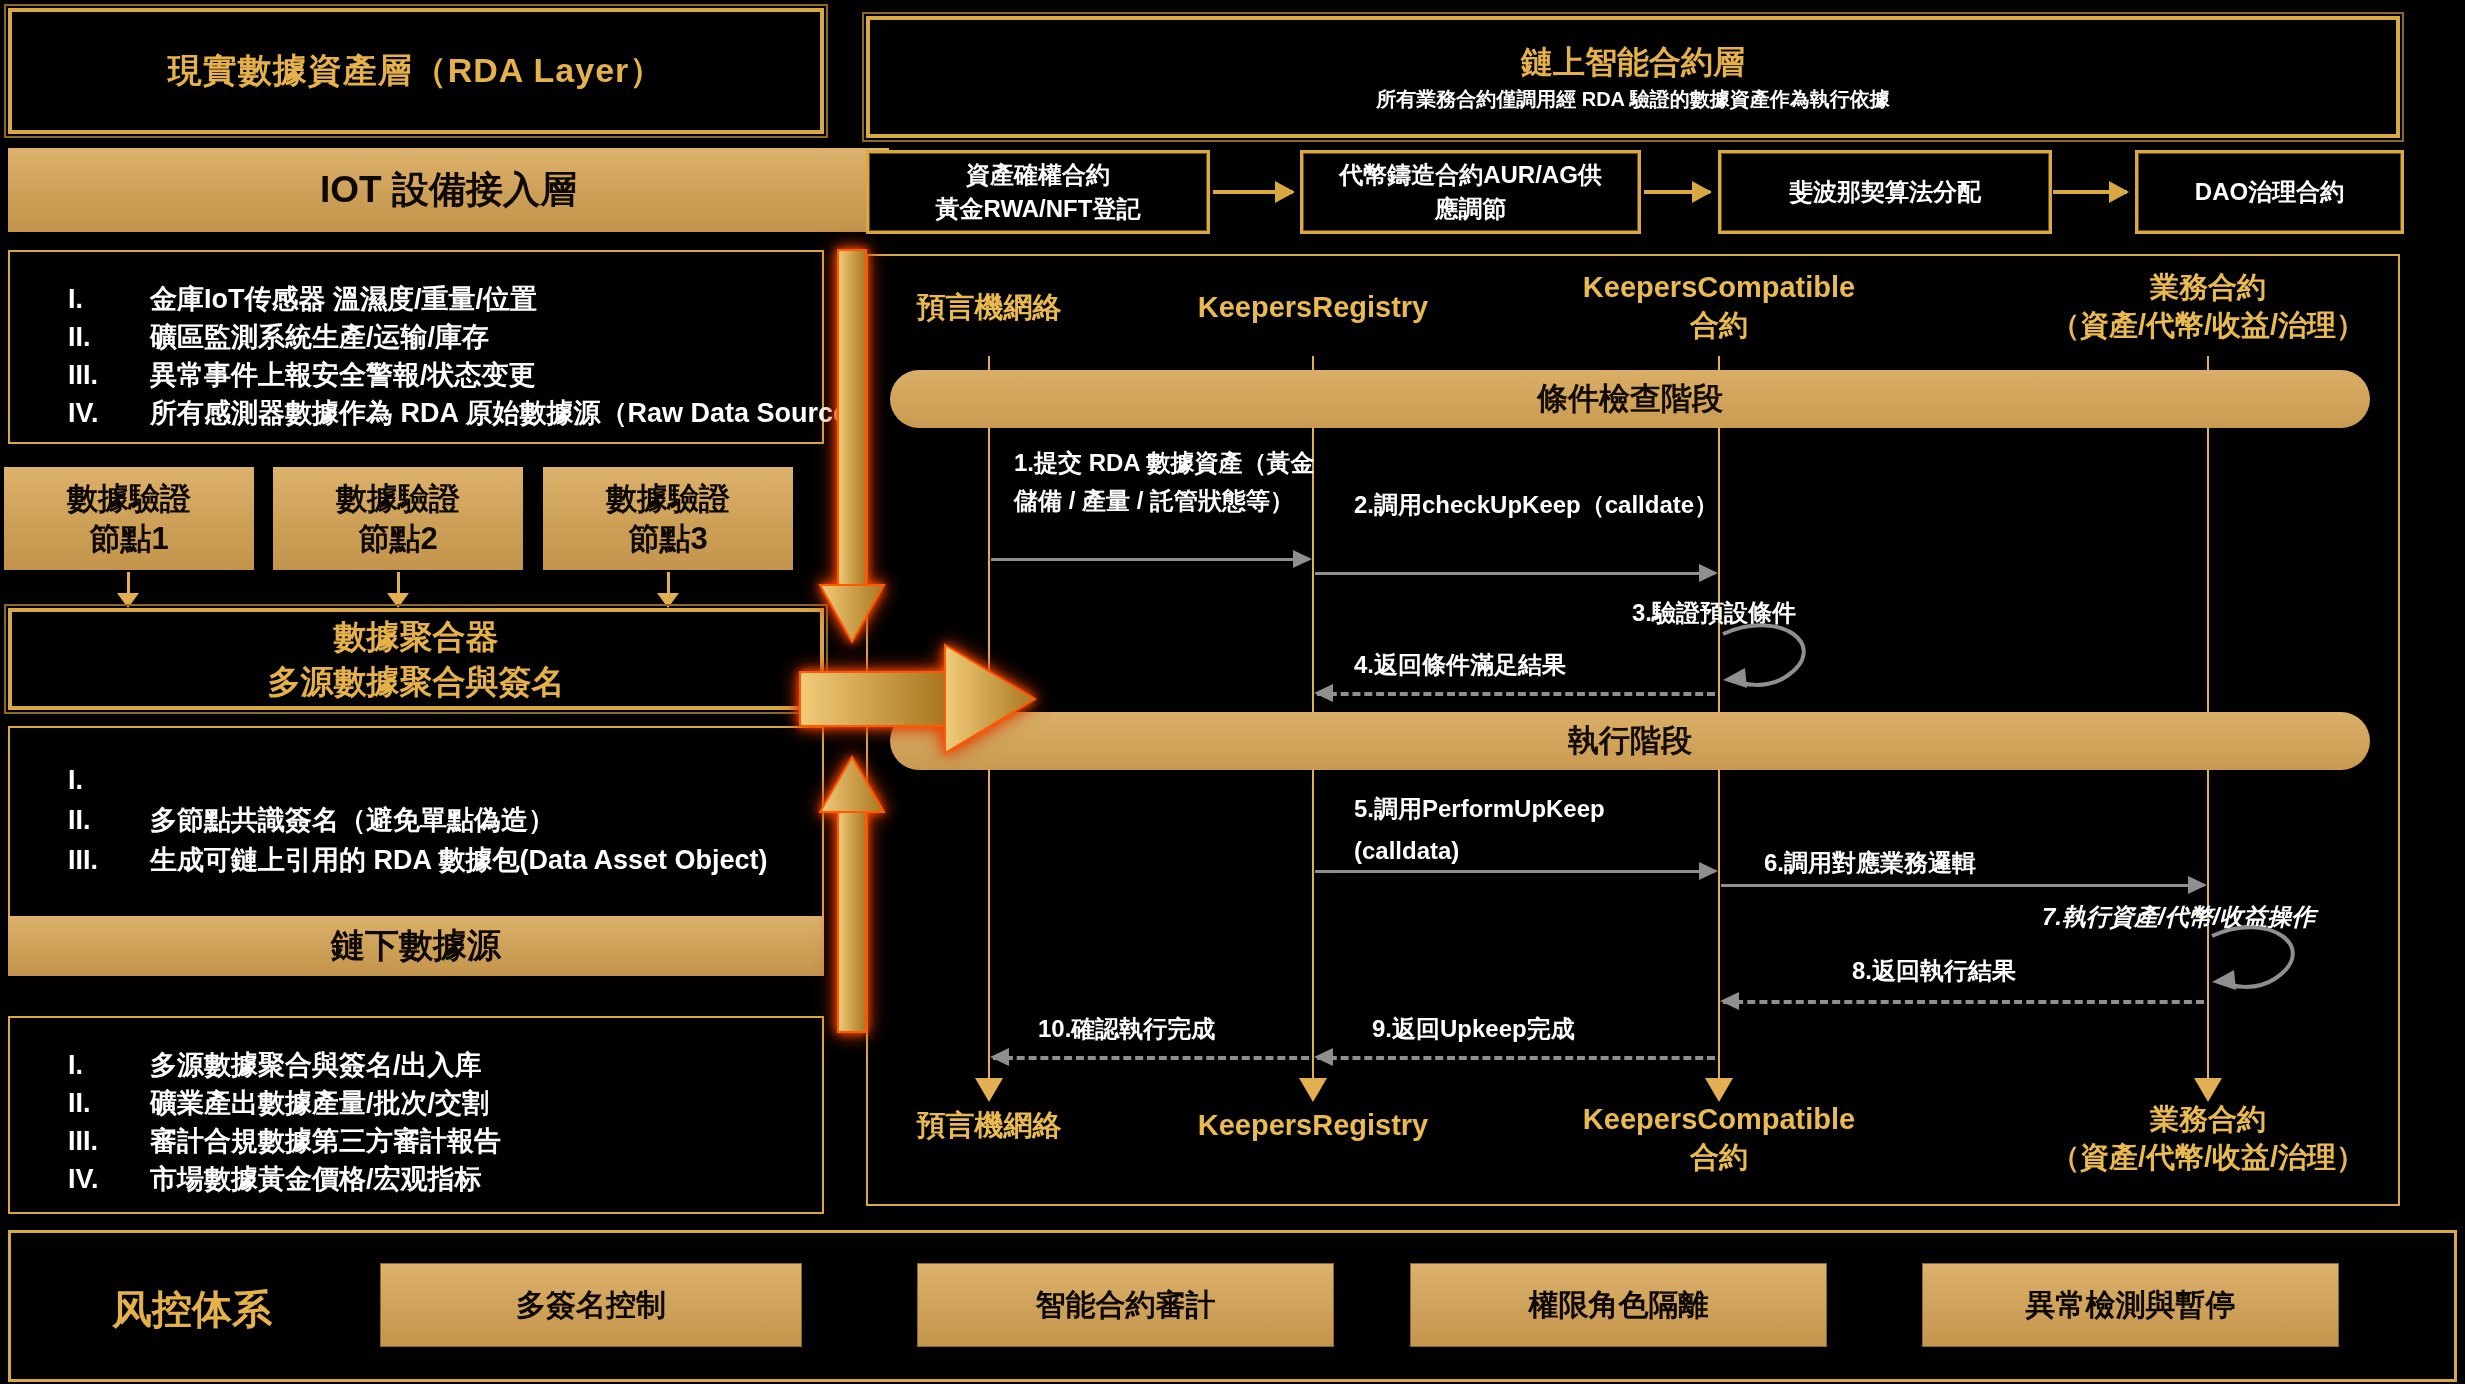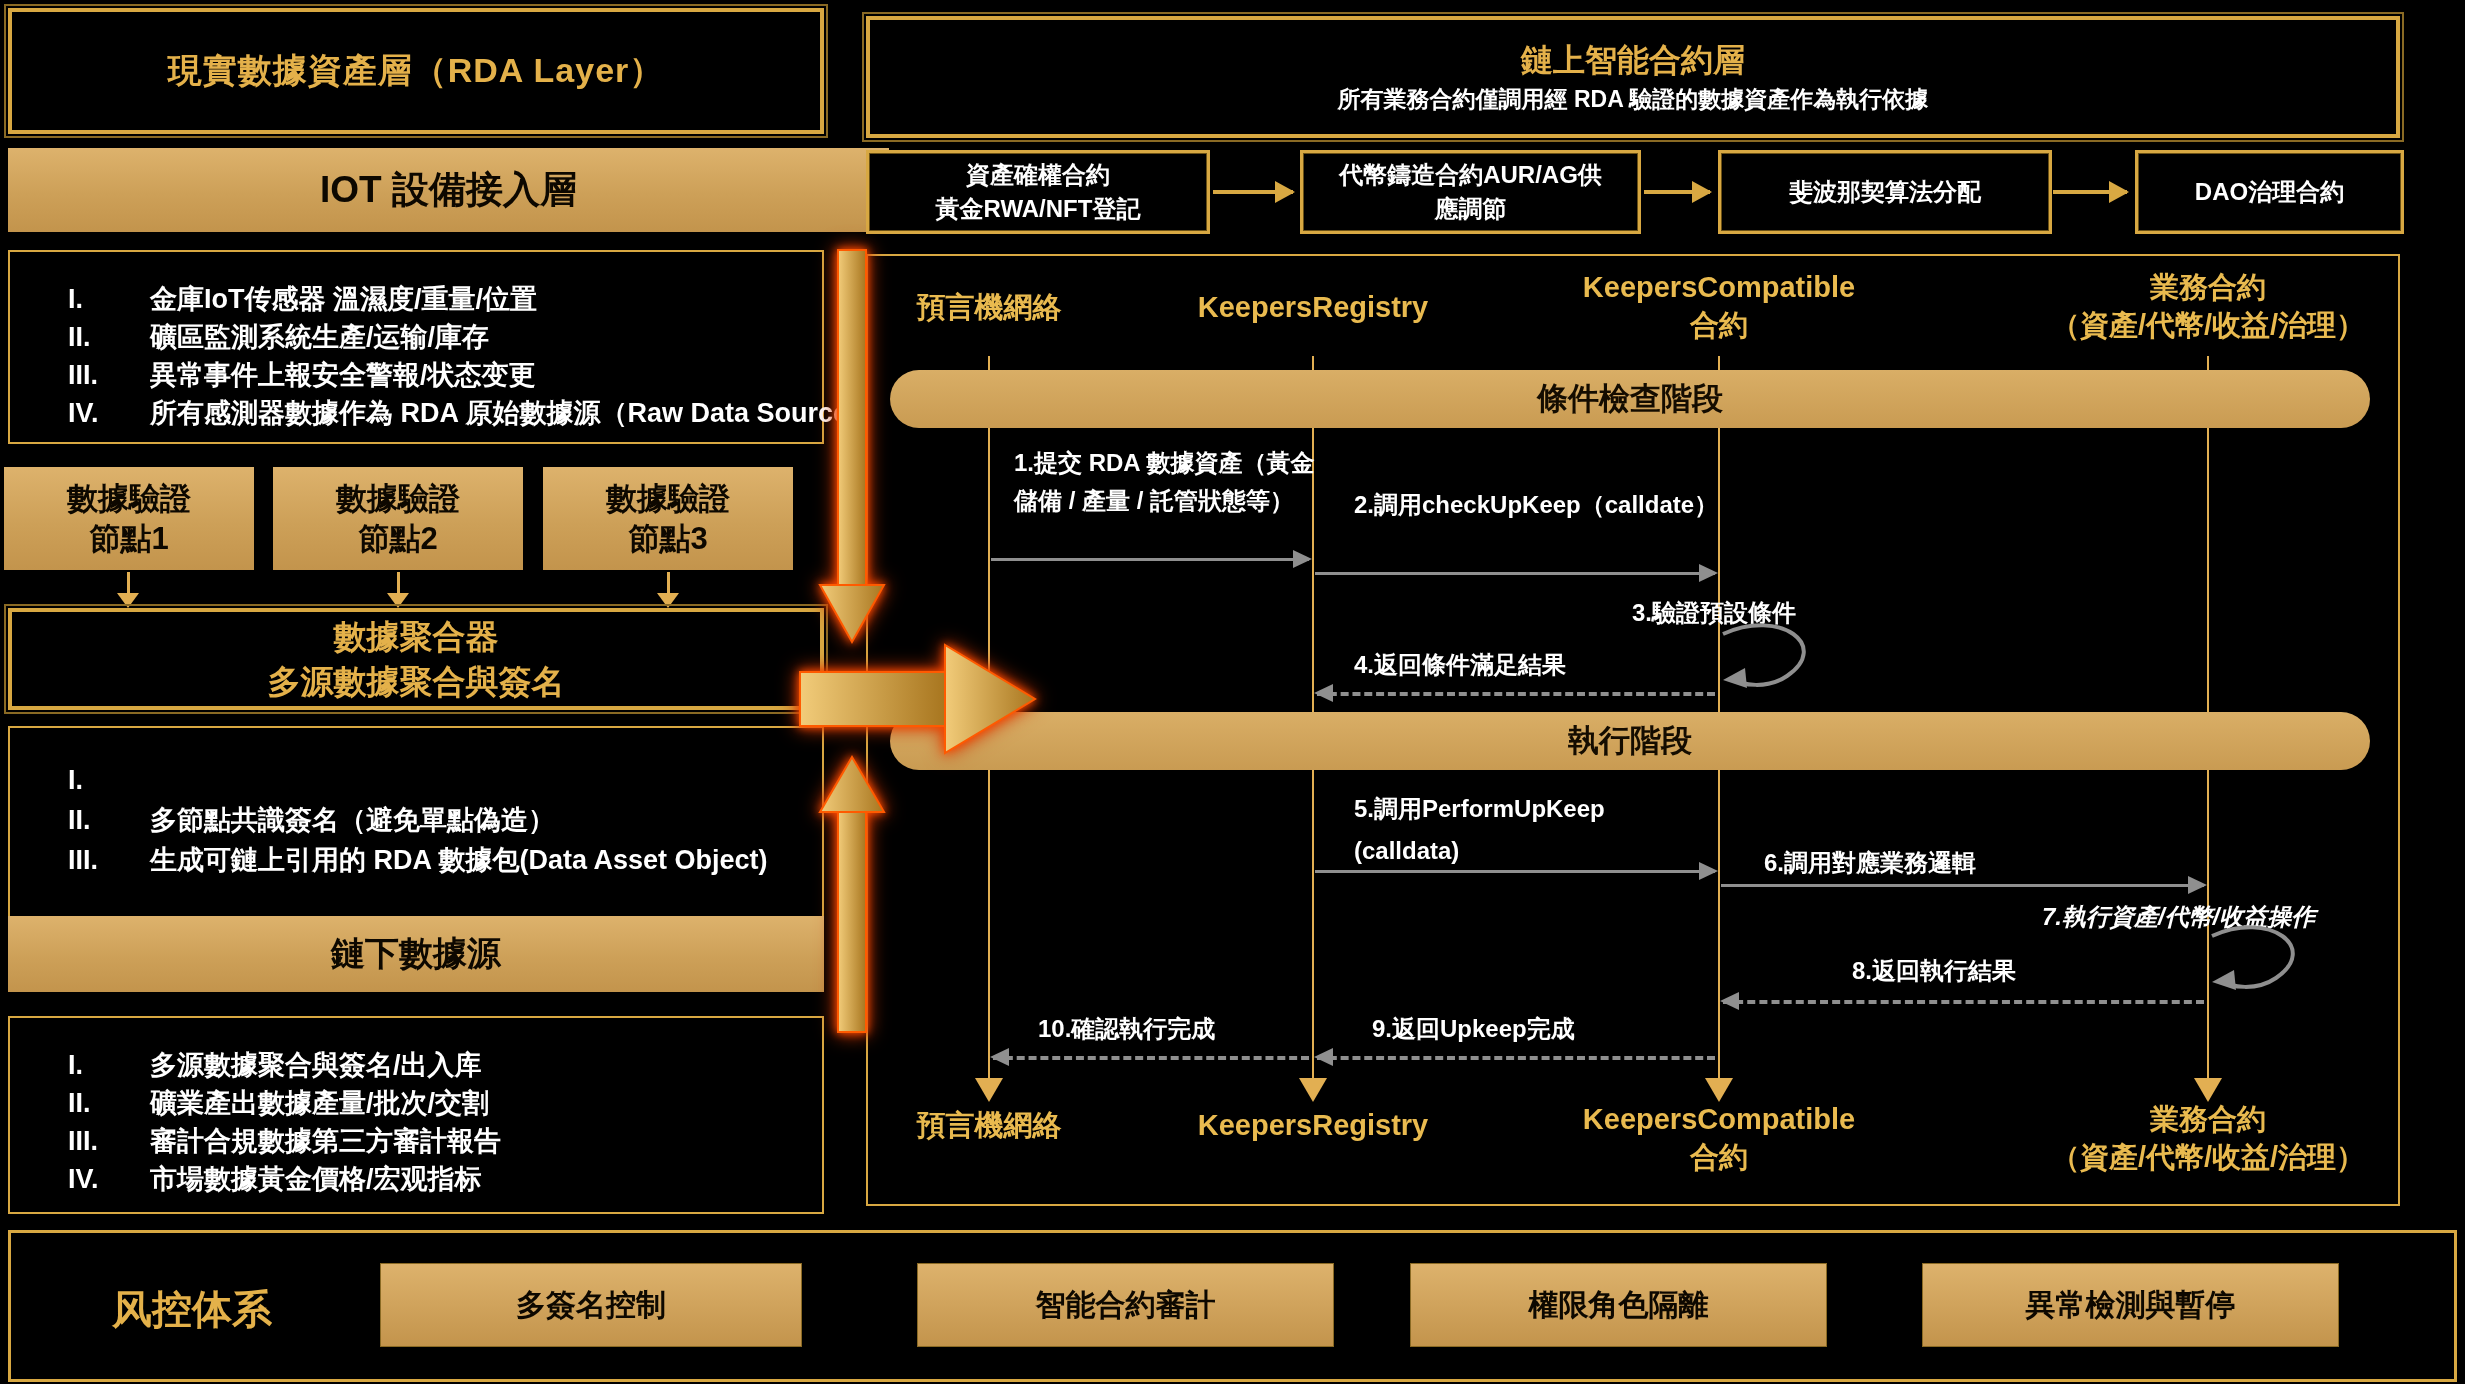--- a/index.html
+++ b/index.html
@@ -148,7 +148,7 @@
 
   <div class="abs outlined" style="left:866px;top:16px;width:1526px;height:114px;">
     <div class="goldtext" style="font-size:32px;">鏈上智能合約層</div>
-    <div class="whitetext" style="font-size:23px;margin-top:1px;">所有業務合約僅調用經 RDA 驗證的數據資產作為執行依據</div>
+    <div class="whitetext" style="font-size:20px;margin-top:1px;">所有業務合約僅調用經 RDA 驗證的數據資產作為執行依據</div>
   </div>
 
   <div class="abs cbox" style="left:866px;top:150px;width:338px;height:78px;">

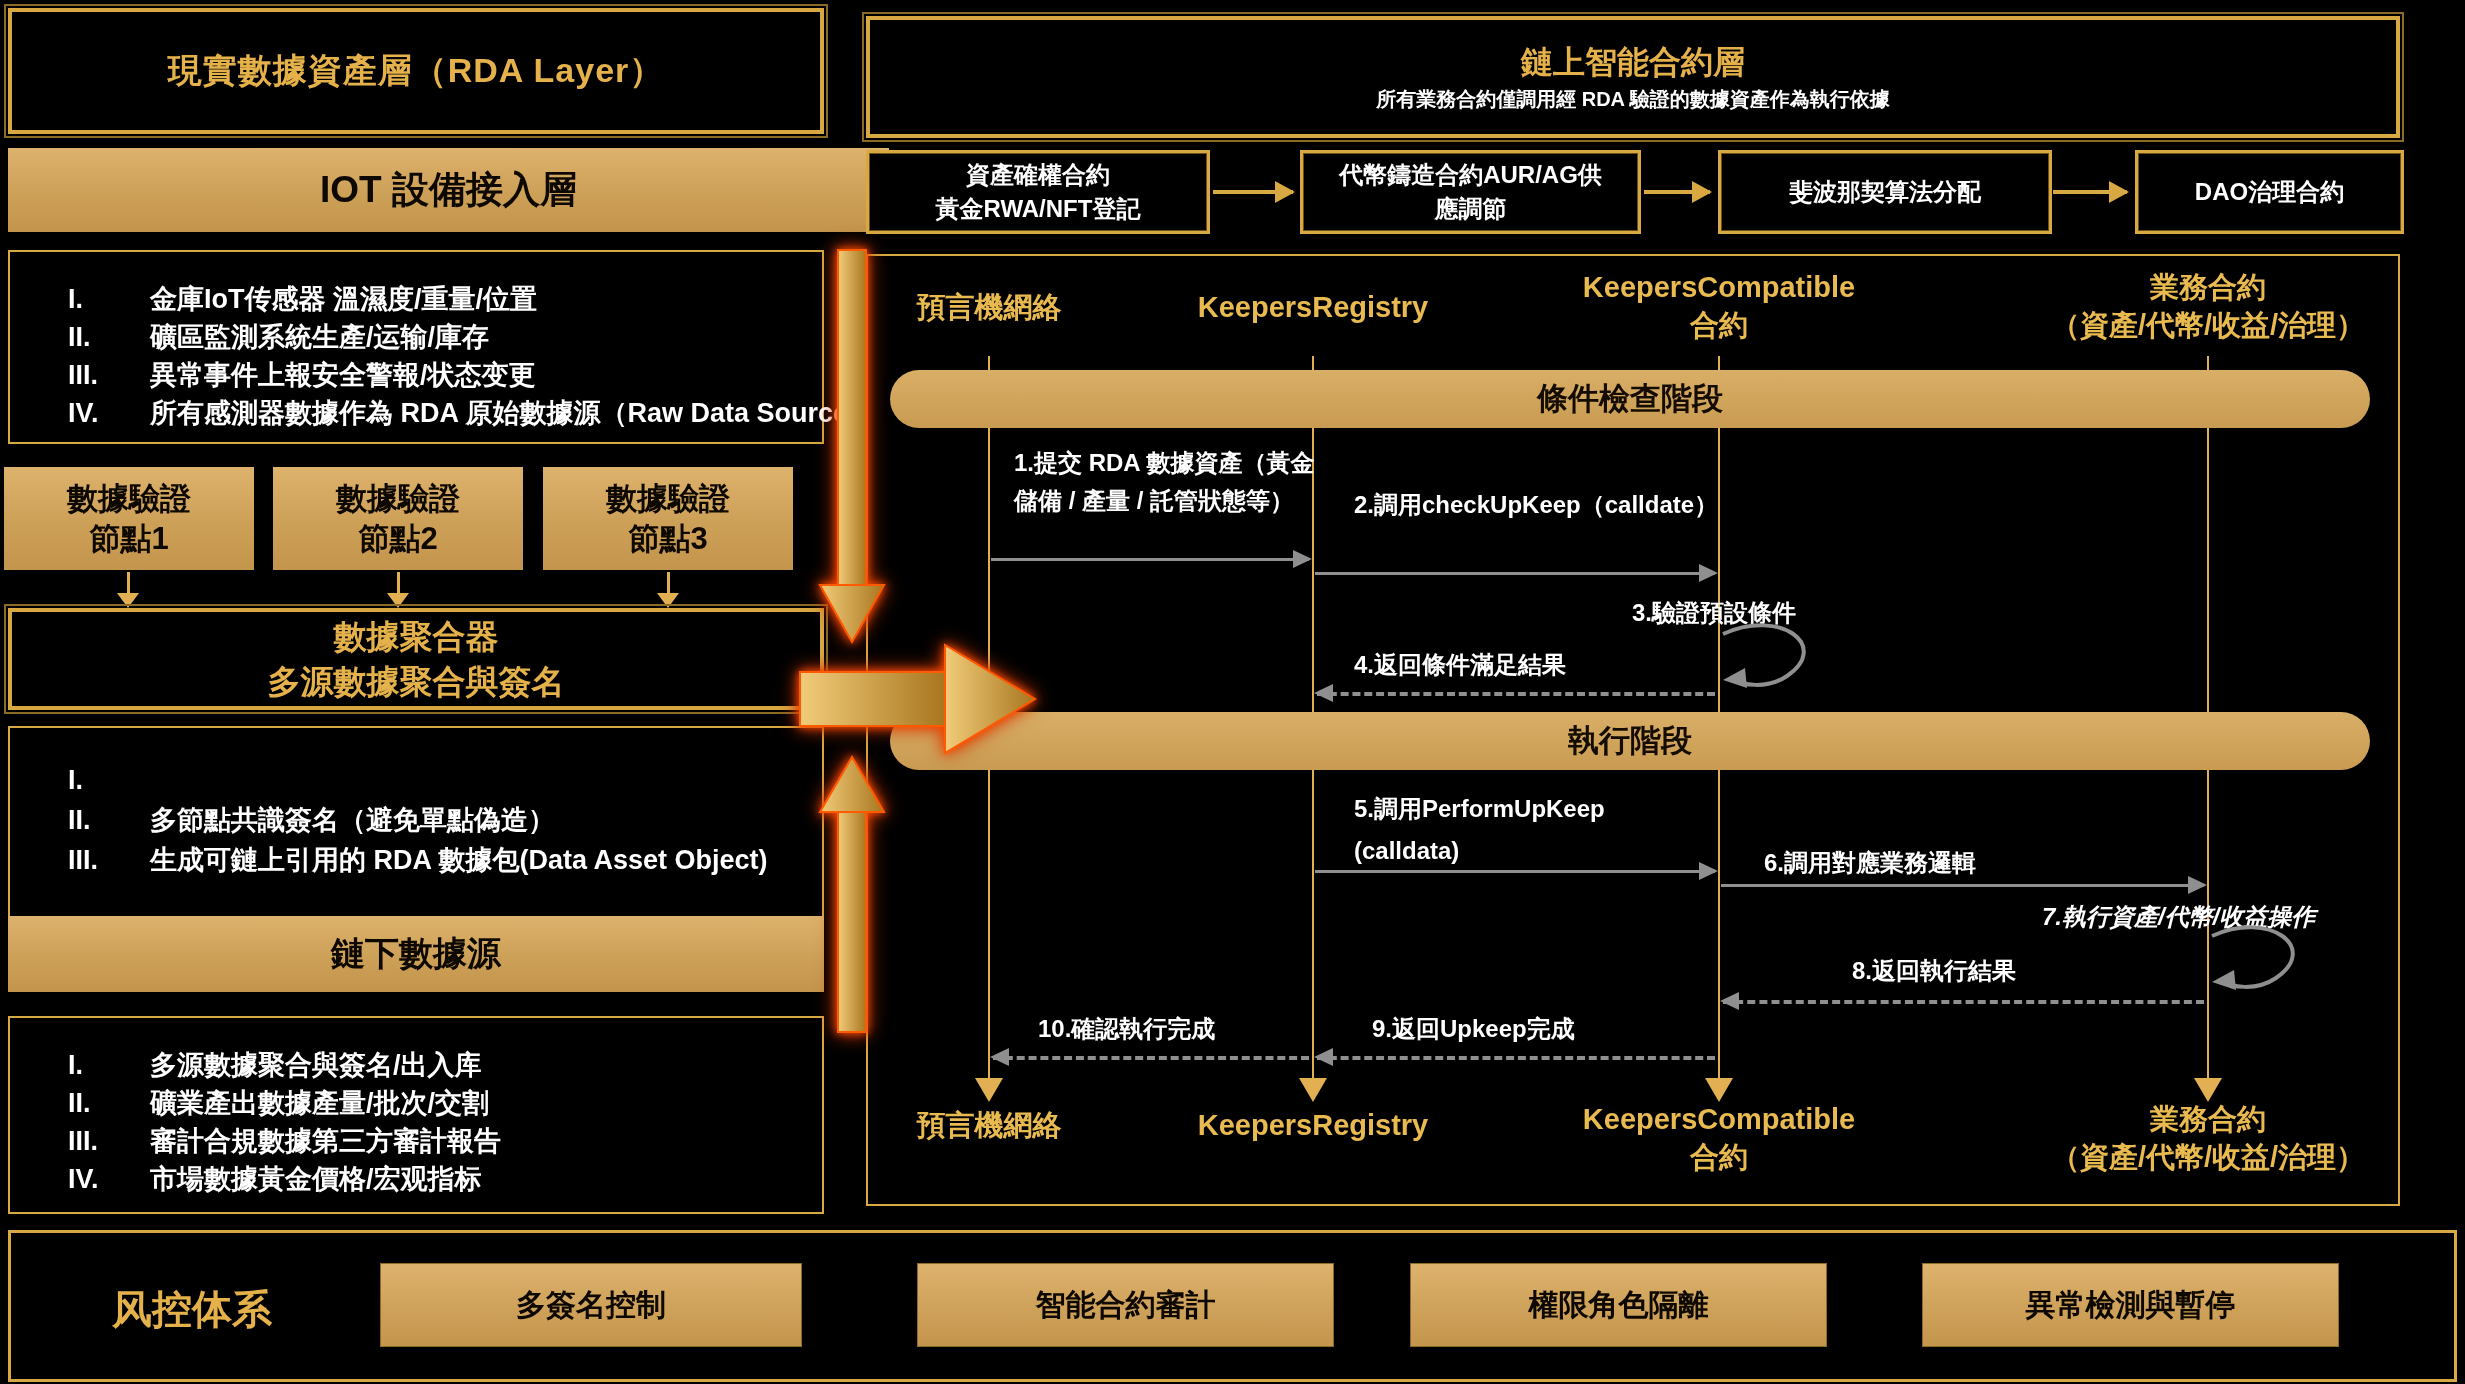--- a/index.html
+++ b/index.html
@@ -125,7 +125,7 @@
       </div>
   </div>
 
-  <div class="abs goldfill" style="left:8px;top:916px;width:816px;height:76px;font-size:34px;">鏈下數據源</div>
+  <div class="abs goldfill" style="left:8px;top:916px;width:816px;height:60px;font-size:34px;">鏈下數據源</div>
 
   <div class="abs listbox" style="left:8px;top:1016px;width:816px;height:198px;">
     <div class="list-row" style="margin-top:28px;">

